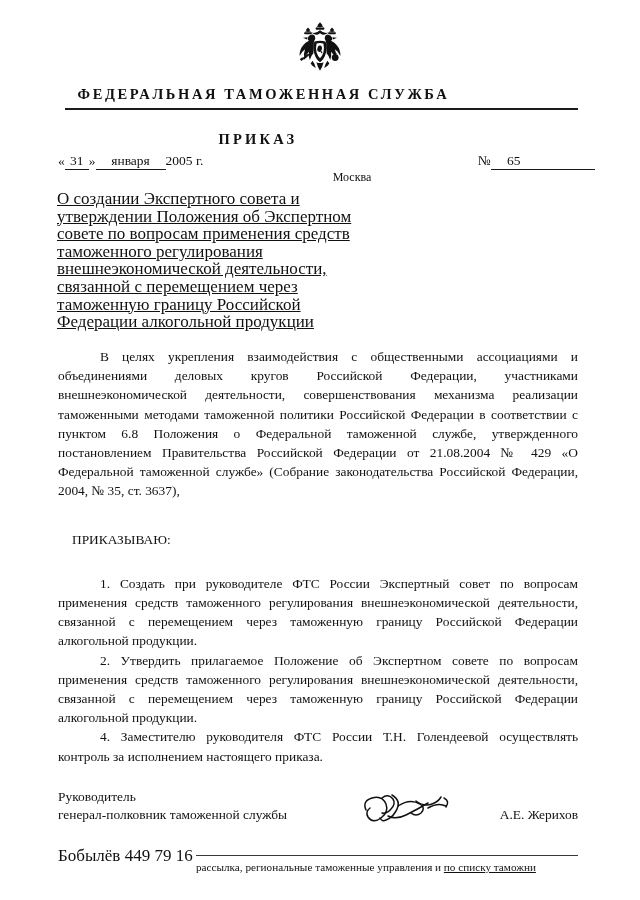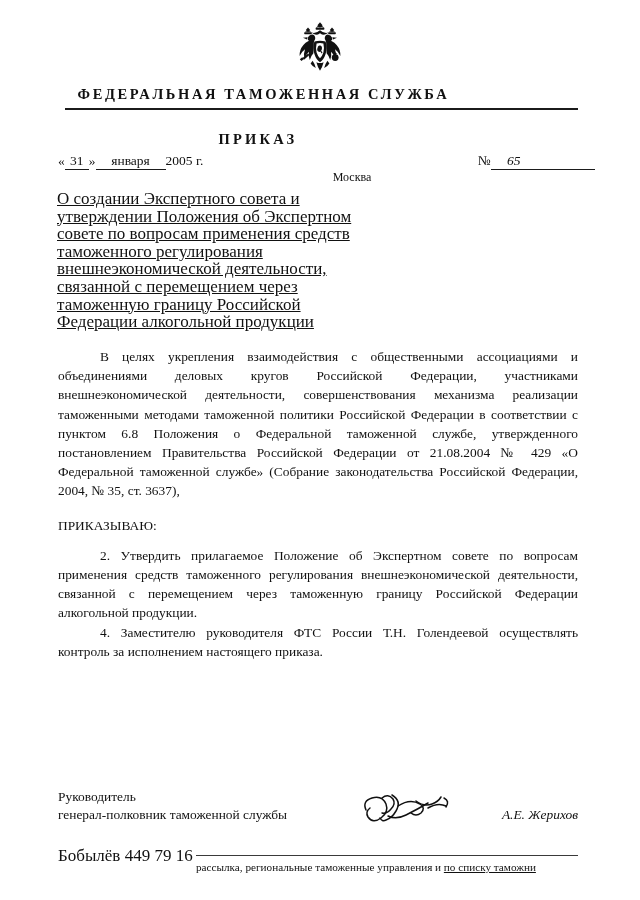--- a/index.html
+++ b/index.html
@@ -102,7 +102,6 @@
     min-width: 88px;
     text-align: left;
     padding-left: 16px;
-    font-style: italic;
   }
 
   .city {

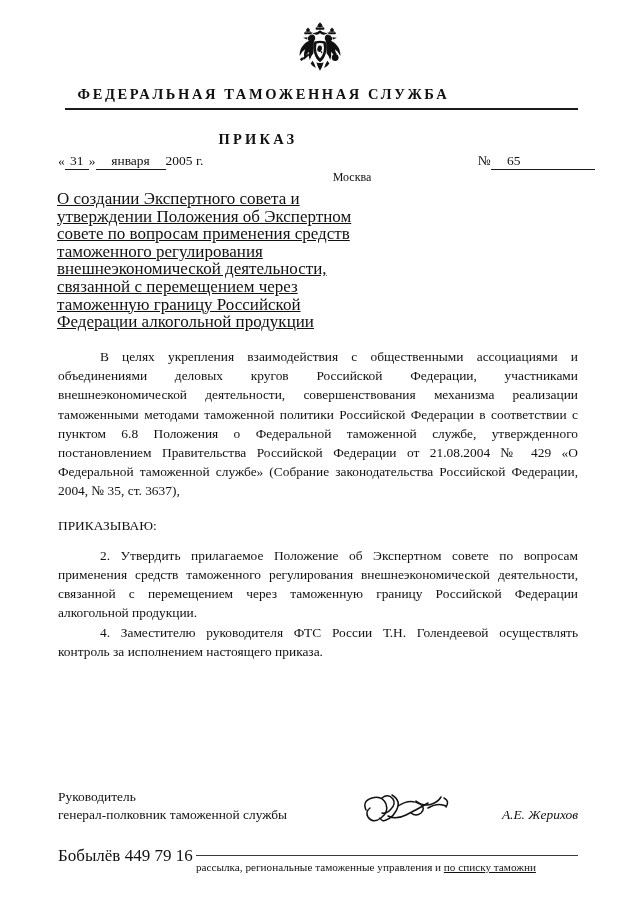--- a/index.html
+++ b/index.html
@@ -142,7 +142,7 @@
     text-justify: inter-word;
   }
   p.plain {
-    margin: 0;
+    margin: 14px;
     text-align: left;
     text-indent: 0;
   }

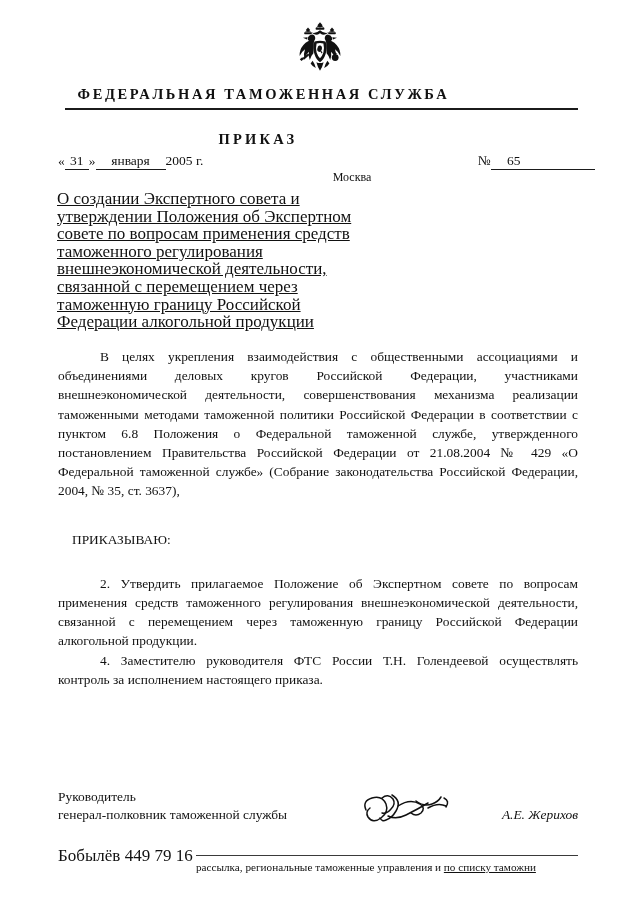--- a/index.html
+++ b/index.html
@@ -290,6 +290,7 @@
     <div class="gap-md"></div>
     <p class="plain">ПРИКАЗЫВАЮ:</p>
     <div class="gap-sm"></div>
+    <p class="just">1. Создать при руководителе ФТС России Экспертный совет по вопросам применения средств таможенного регулирования внешнеэкономической деятельности, связанной с перемещением через таможенную границу Российской Федерации алкогольной продукции.</p>
     <p class="just">2. Утвердить прилагаемое Положение об Экспертном совете по вопросам применения средств таможенного регулирования внешнеэкономической деятельности, связанной с перемещением через таможенную границу Российской Федерации алкогольной продукции.</p>
     <p class="just">4. Заместителю руководителя ФТС России Т.Н. Голендеевой осуществлять контроль за исполнением настоящего приказа.</p>
   </div>

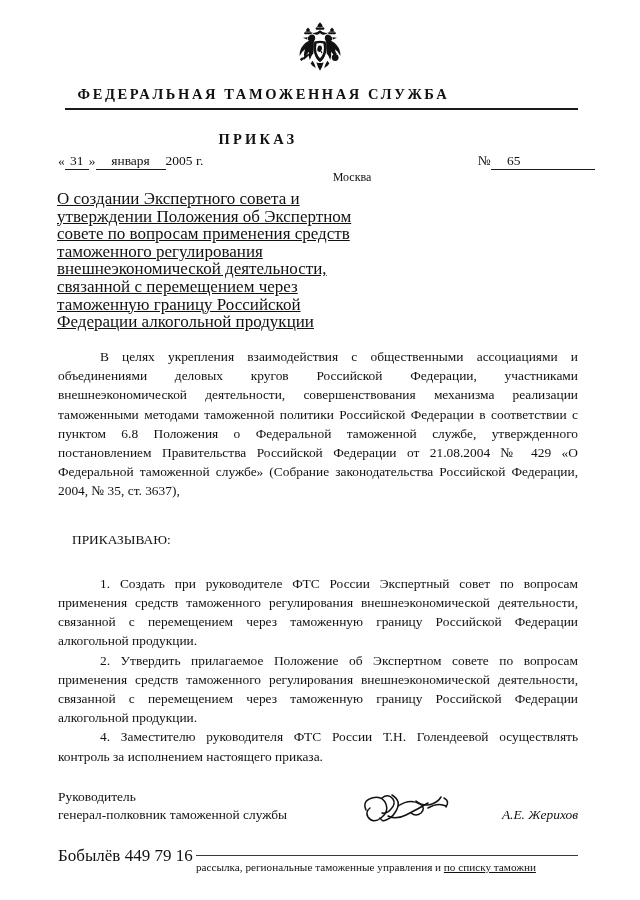--- a/index.html
+++ b/index.html
@@ -168,7 +168,6 @@
     right: 0;
     top: 0;
     white-space: nowrap;
-    font-style: italic;
   }
   .signature-mark {
     position: absolute;

